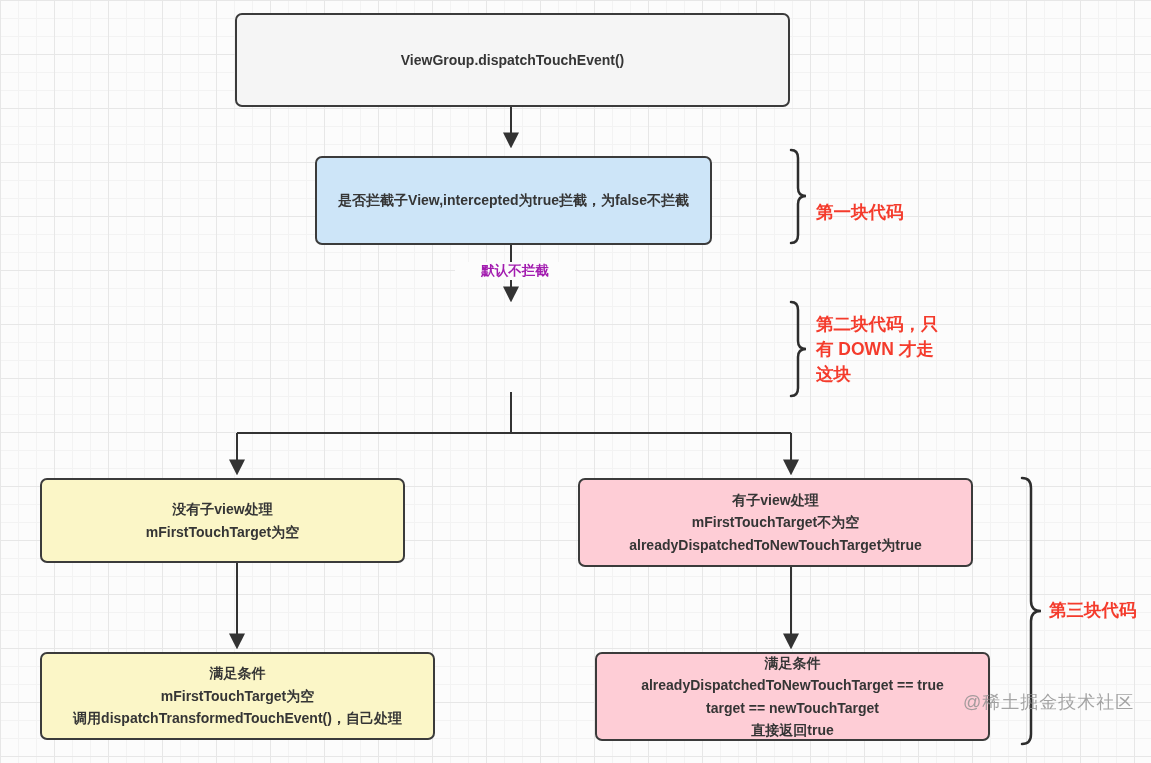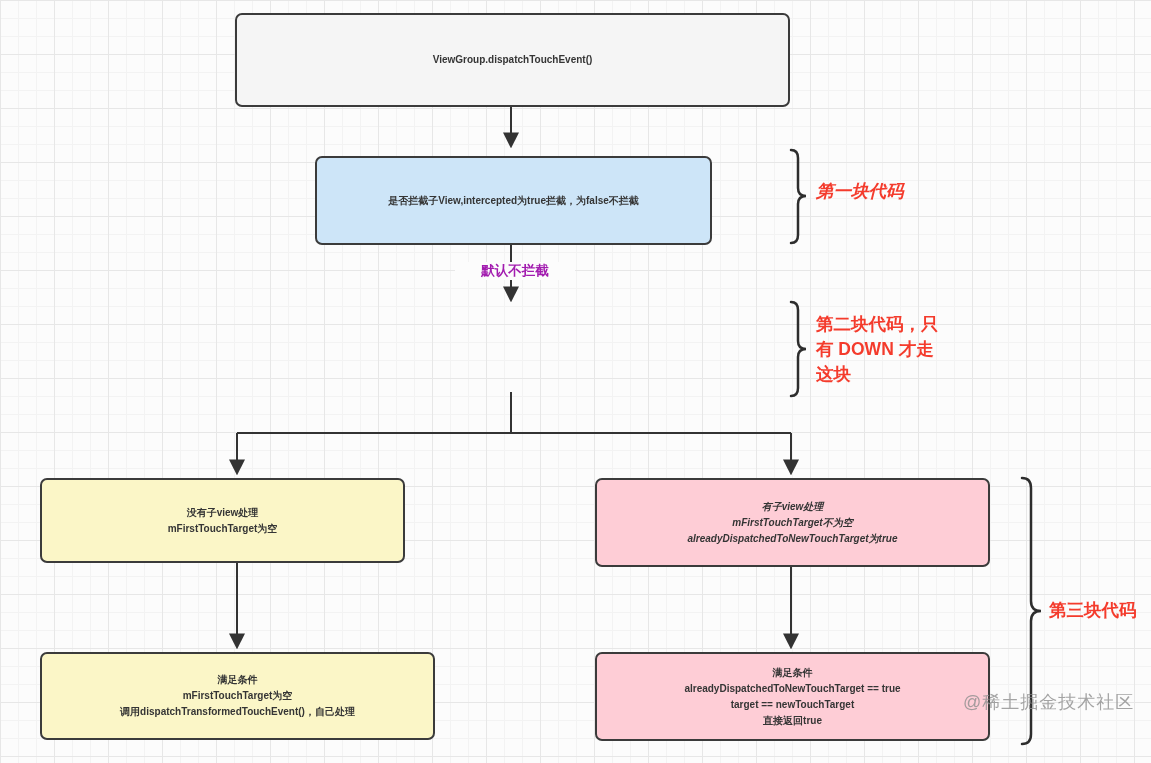--- a/index.html
+++ b/index.html
@@ -25,7 +25,7 @@
     justify-content: center; align-items: center;
     text-align: center;
     font-weight: bold;
-    font-size: 10px;
+    font-size: 14px;
     line-height: 1.6;
     color: #353535;
     padding: 4px 10px;

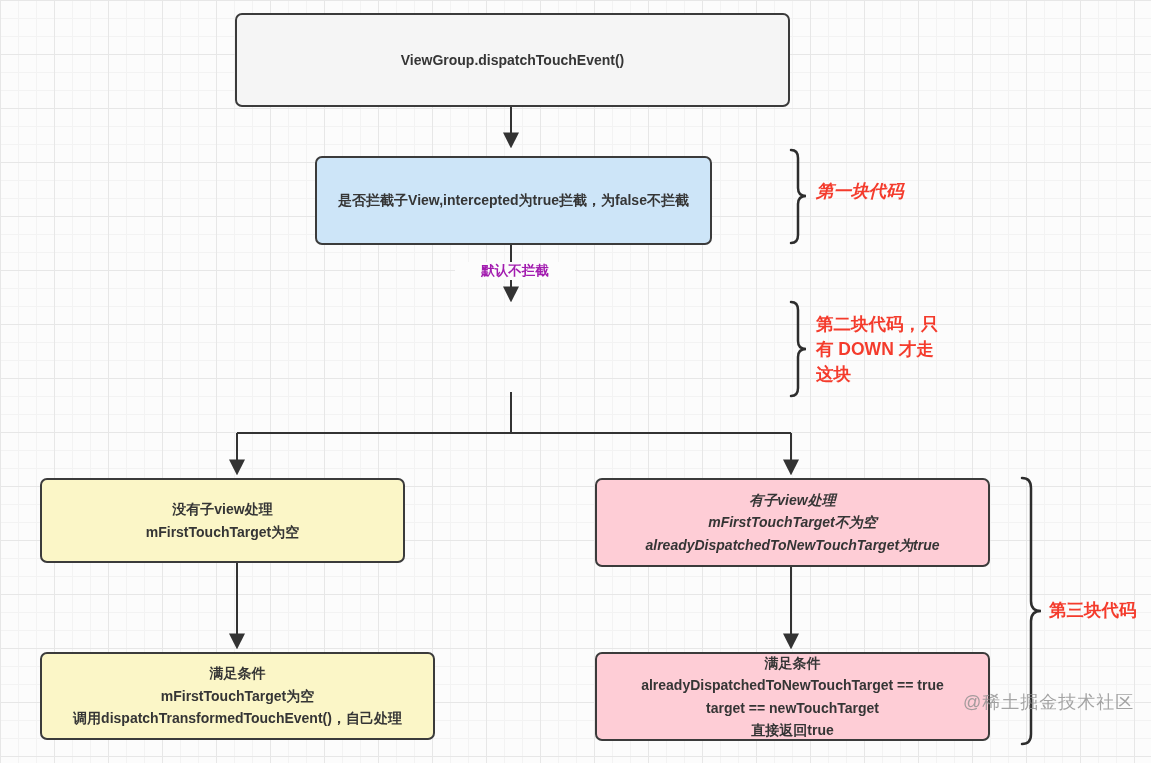--- a/index.html
+++ b/index.html
@@ -56,7 +56,7 @@
     line-height: 25px;
     white-space: nowrap;
   }
-  .ann-1 { left:816px;  top:179px;font-style:italic; }
+  .ann-1 { left:816px;  top:200px; }
   .ann-2 { left:816px;  top:312px; }
   .ann-3 { left:1049px; top:598px; }
   .watermark {

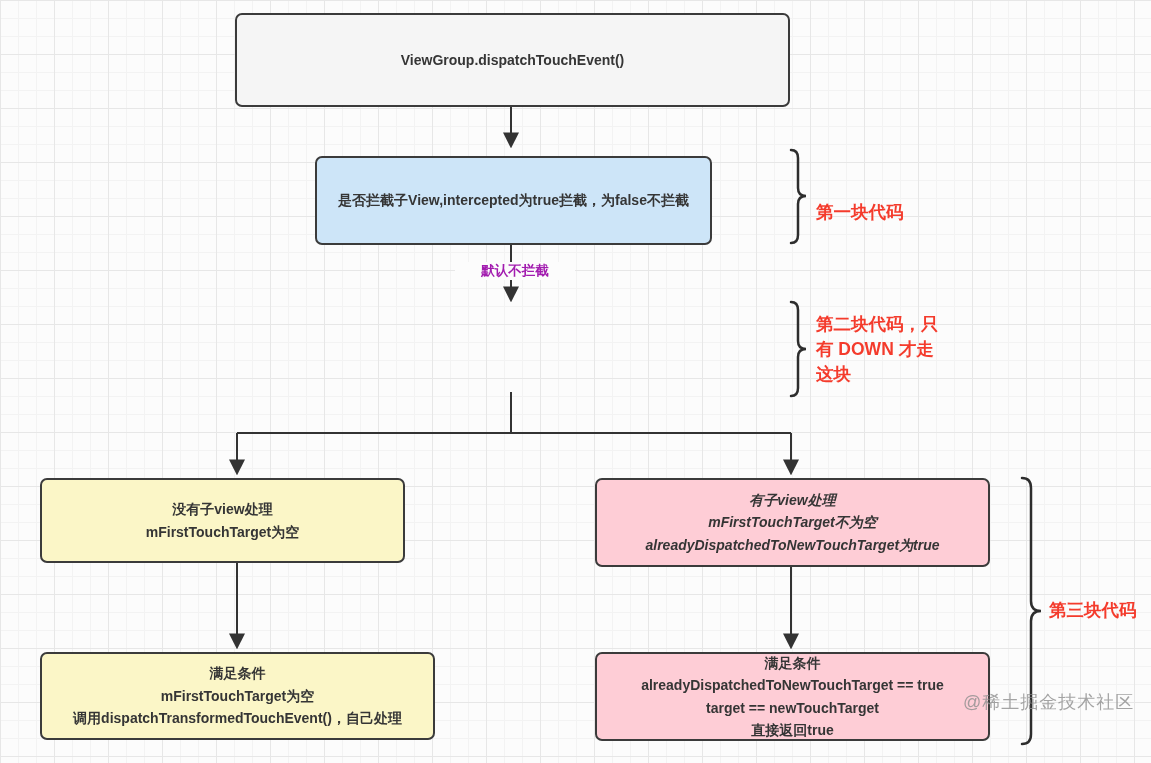--- a/index.html
+++ b/index.html
@@ -34,7 +34,7 @@
   .n-intercept{ left:315px; top:156px; width:397px; height:89px; background:#cde5f8; }
   .n-traverse { left:316px; top:305px; width:395px; height:87px; background:#dfc0e8; }
   .n-nochild  { left:40px;  top:470px; width:365px; height:85px; background:#fbf6c7;margin-top:8px; }
-  .n-haschild { left:595px; top:478px; width:395px; height:89px; background:#fecdd6;font-style:italic; }
+  .n-haschild { left:578px; top:478px; width:395px; height:89px; background:#fecdd6; }
   .n-self     { left:40px;  top:652px; width:395px; height:88px; background:#fbf6c7; }
   .n-return   { left:595px; top:652px; width:395px; height:89px; background:#fecdd6; }
   .connector-layer {

